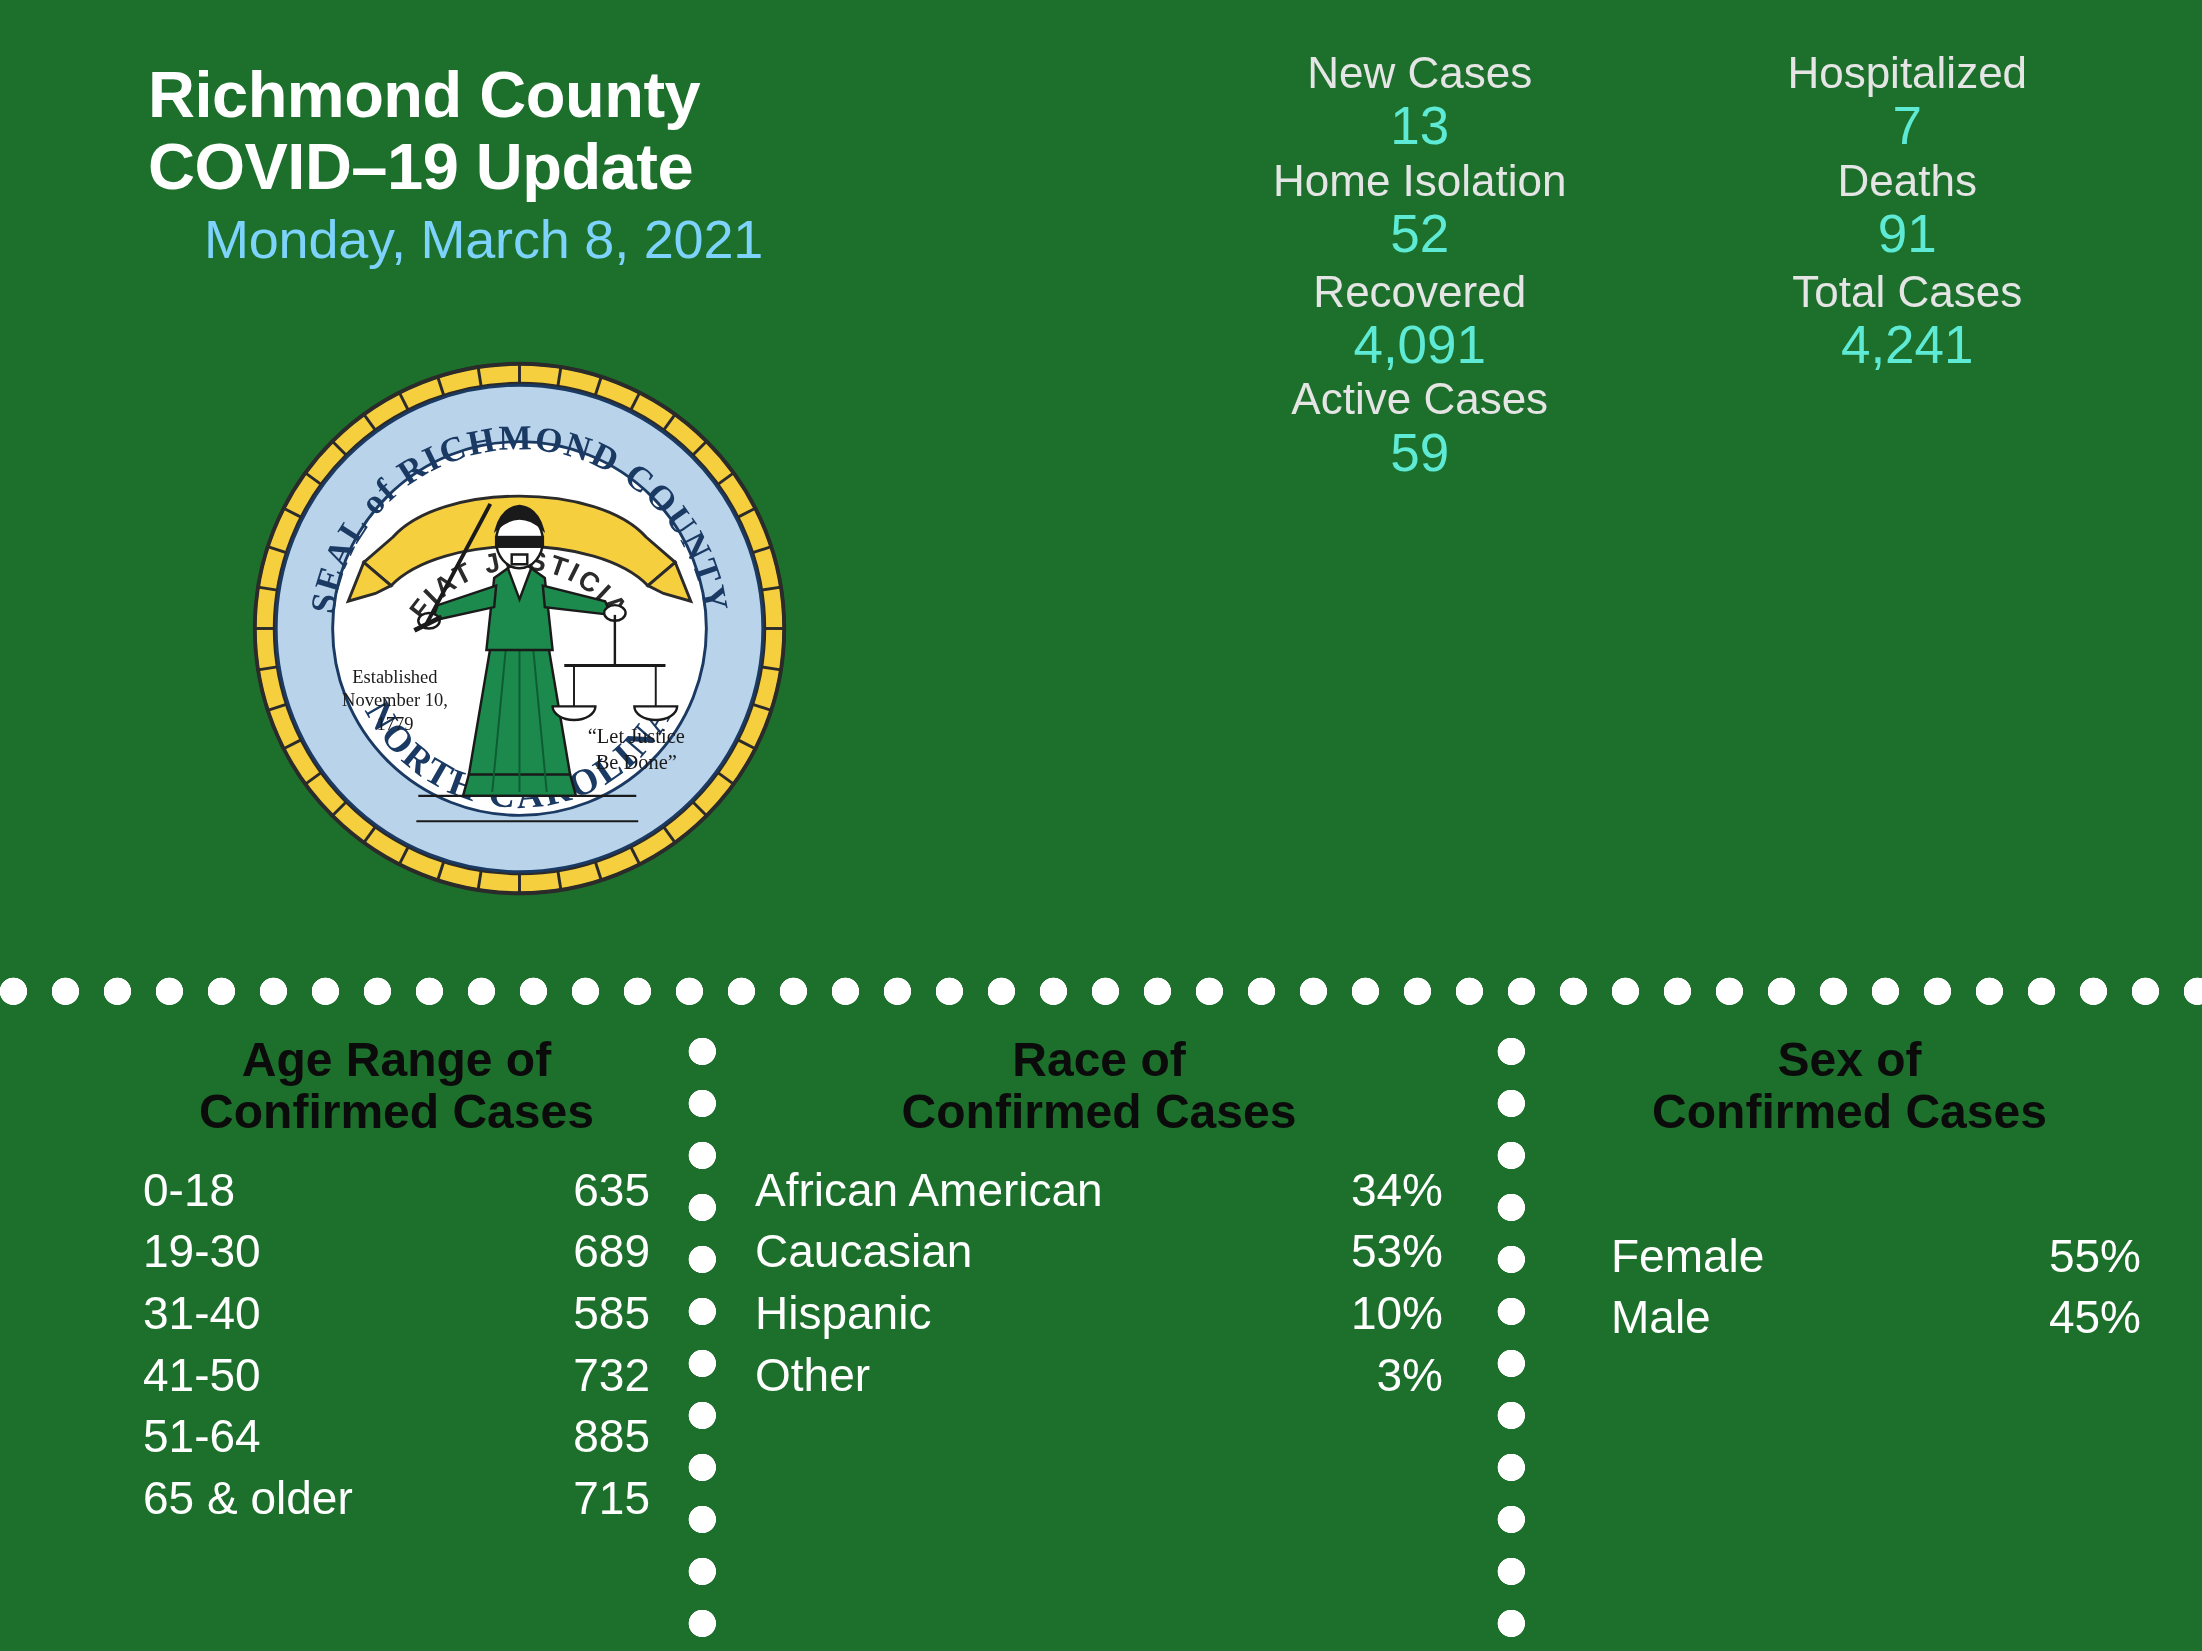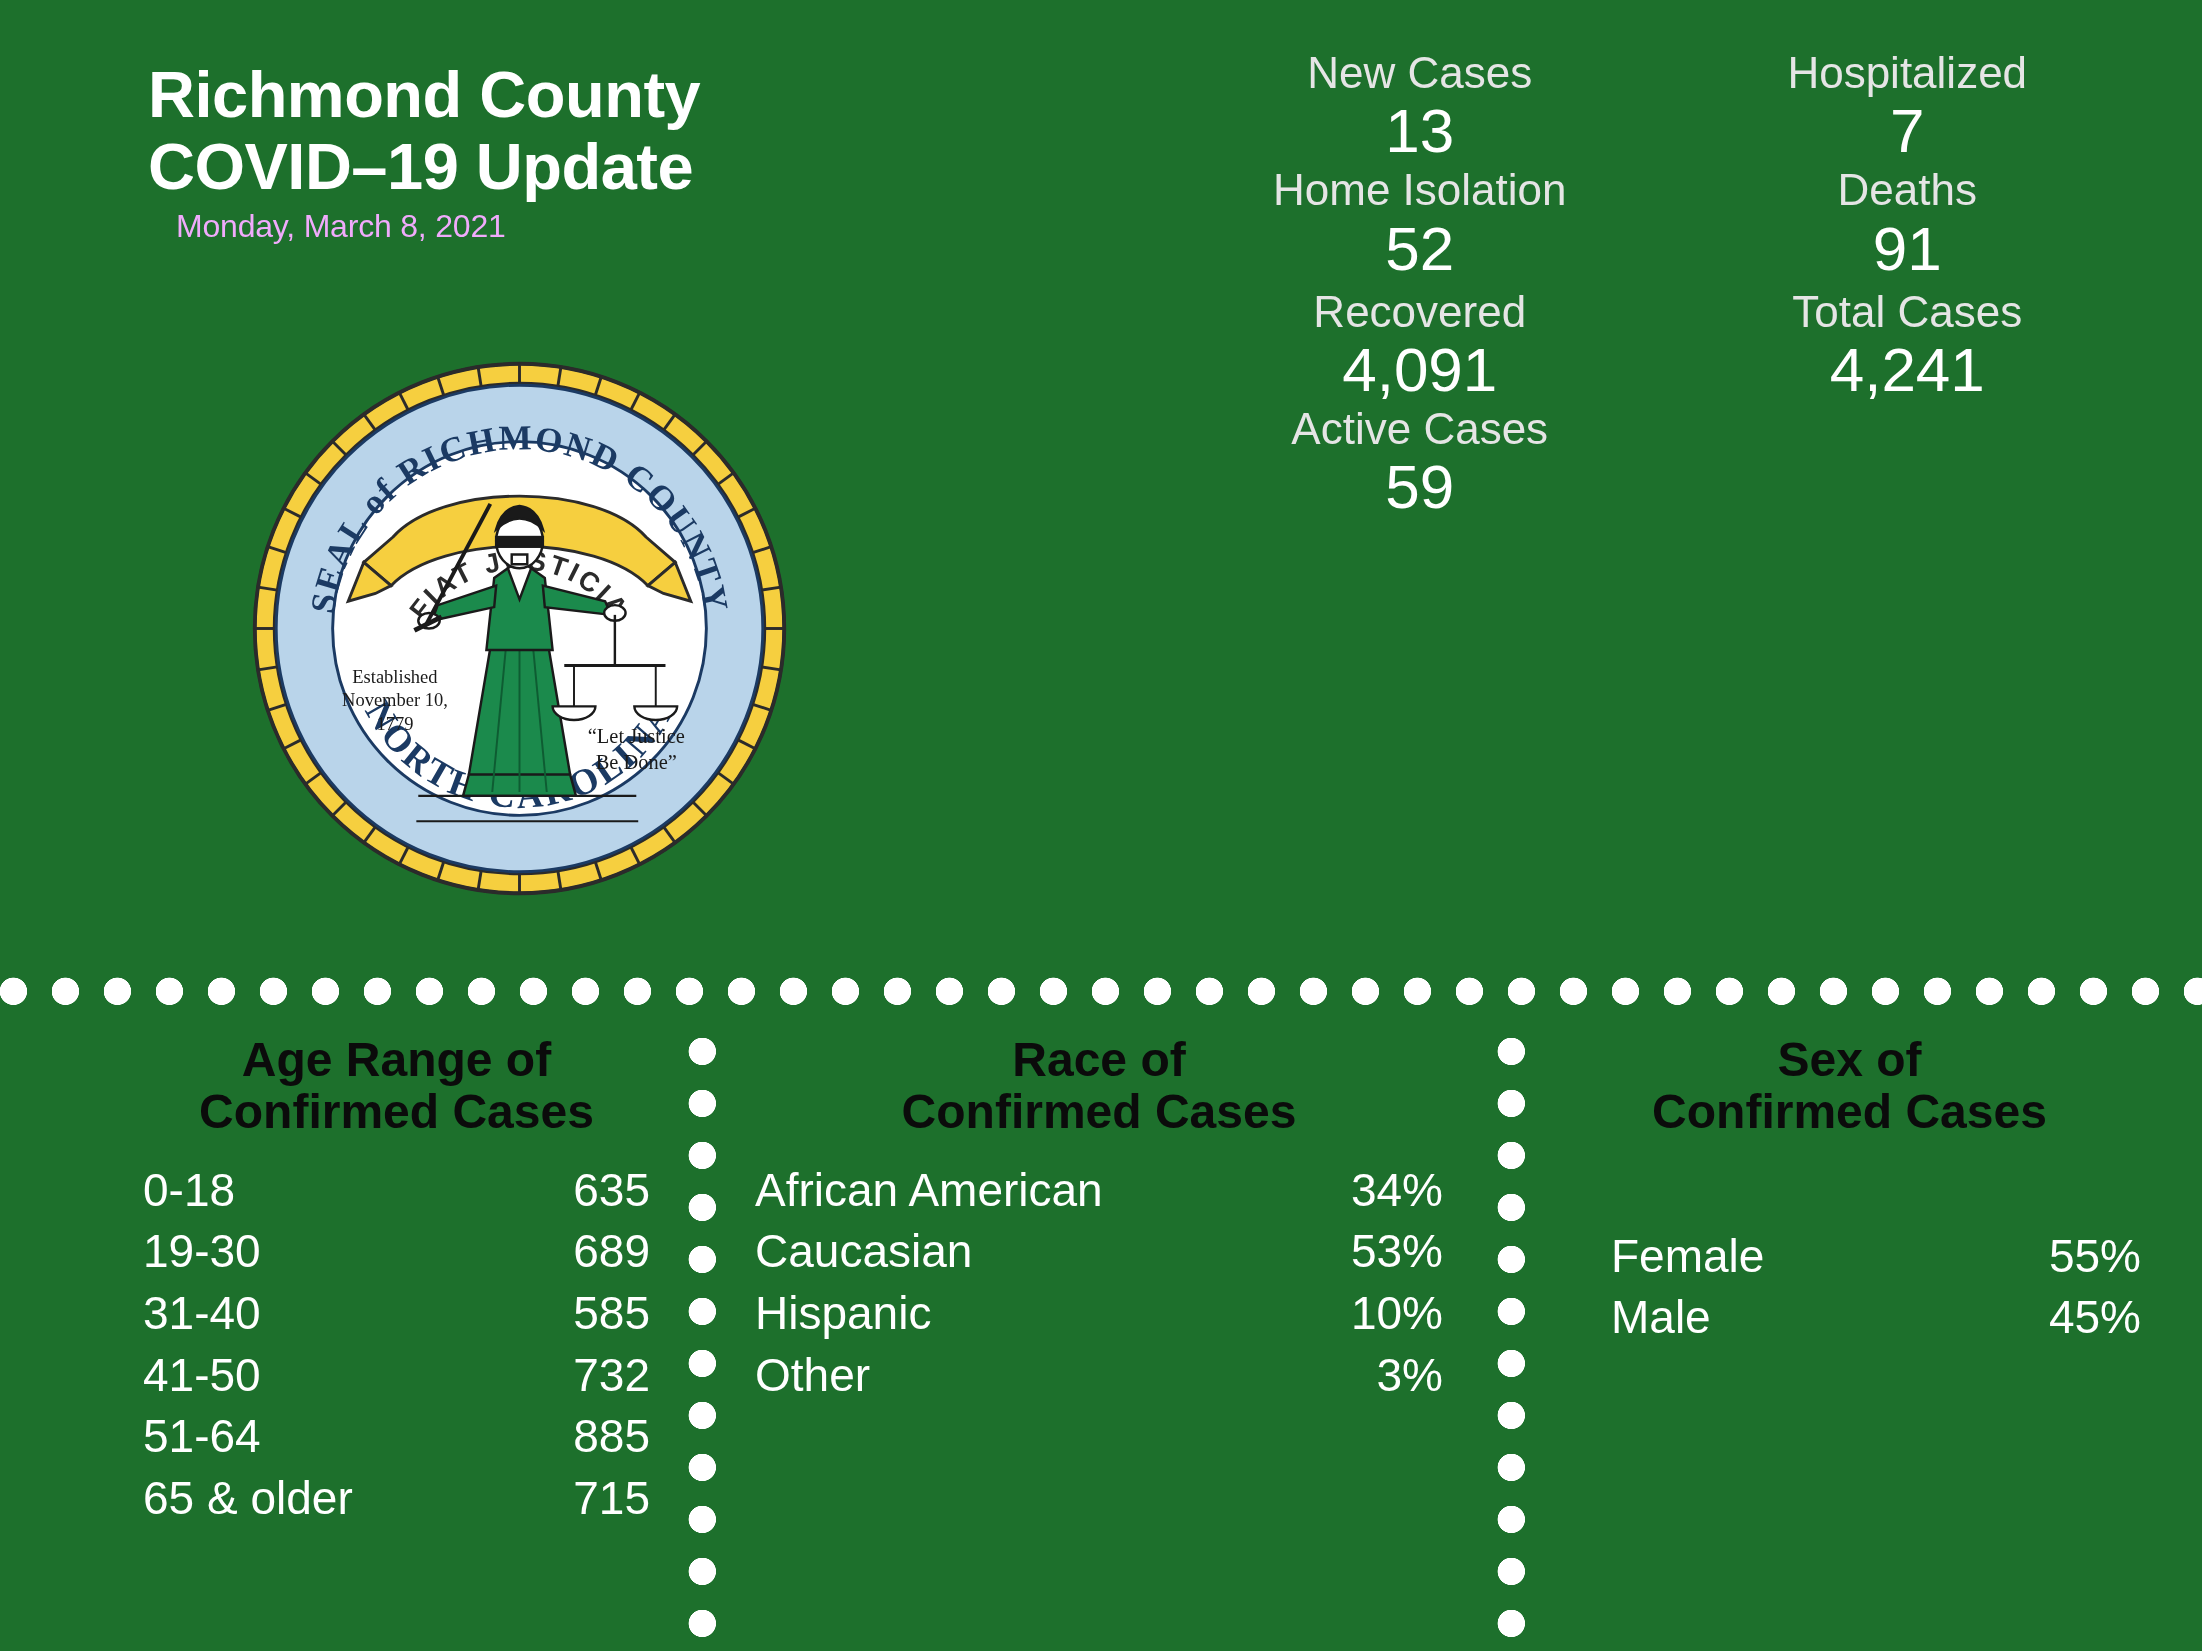--- a/index.html
+++ b/index.html
@@ -48,8 +48,8 @@
     white-space:nowrap;
   }
   .stat-value {
-    color:#ffffff;
-    font-size:62px;
+    color:#5eead4;
+    font-size:53px;
     font-weight:400;
     line-height:1.10;
     white-space:nowrap;

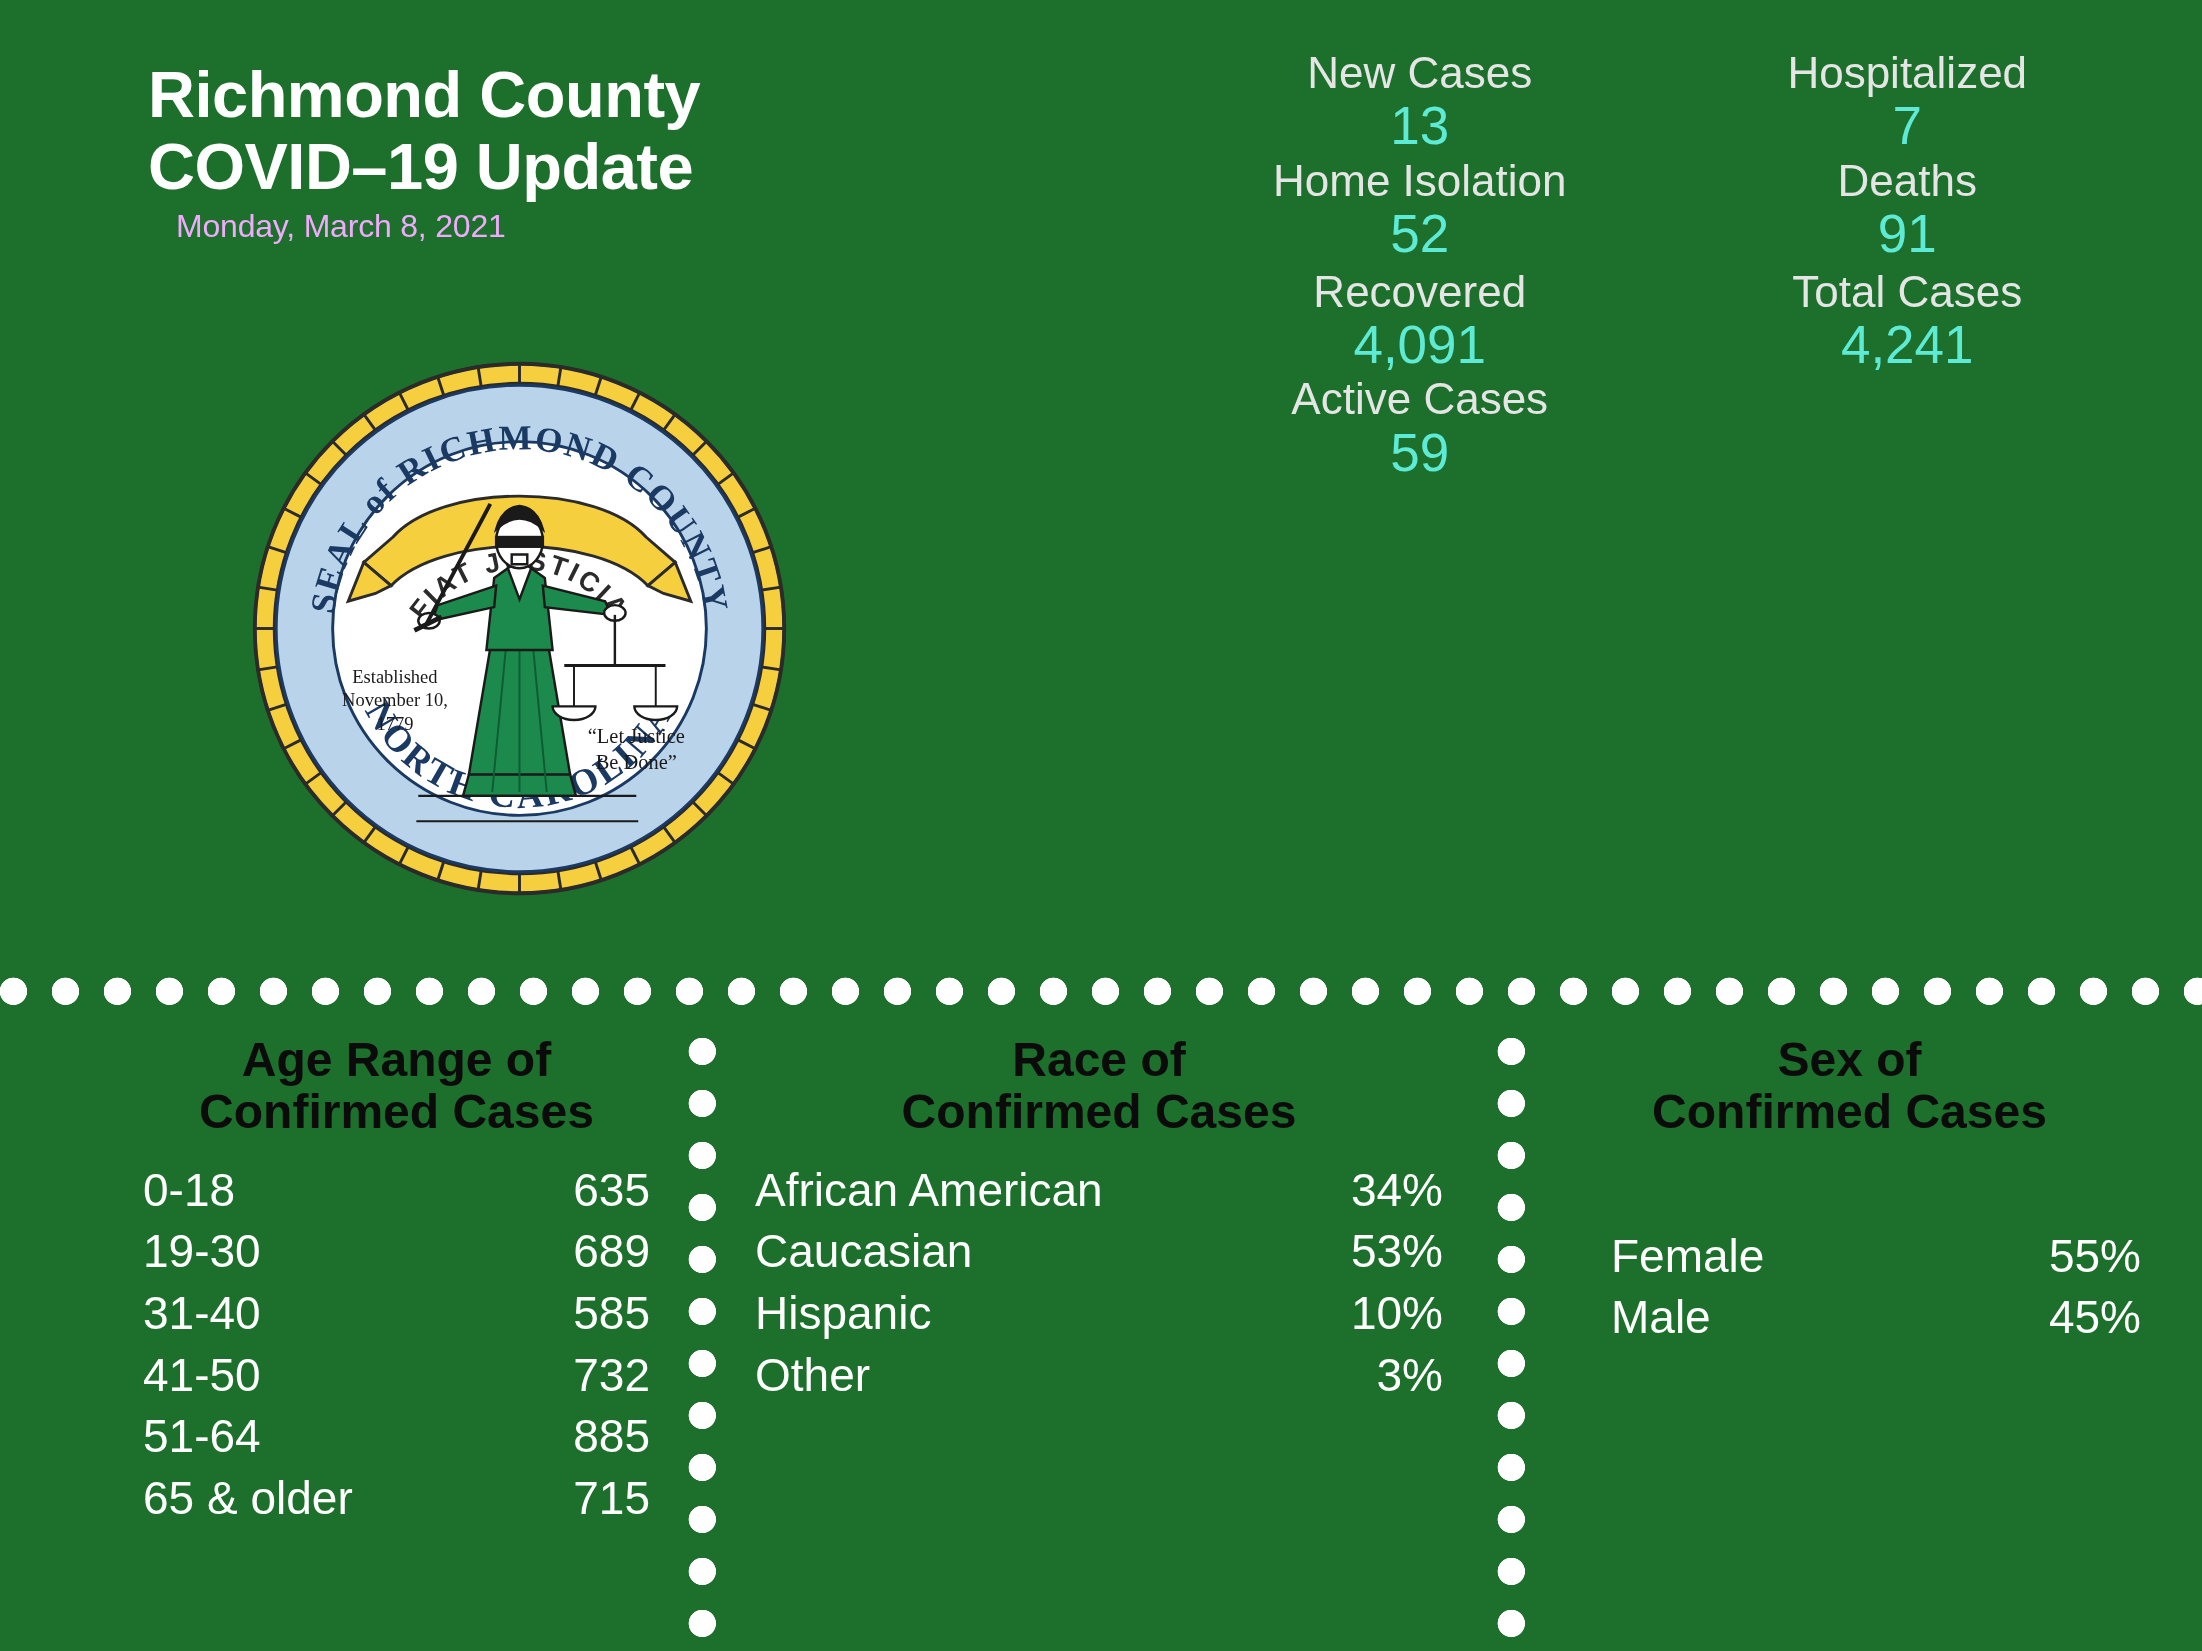--- a/index.html
+++ b/index.html
@@ -23,11 +23,11 @@
     white-space:nowrap;
   }
   .date-line {
-    color:#f0abfc;
-    font-size:32px;
+    color:#7dd3fc;
+    font-size:54px;
     font-weight:400;
     margin-top:5.7px;
-    margin-left:28px;
+    margin-left:56px;
     letter-spacing:-0.2px;
     white-space:nowrap;
   }

